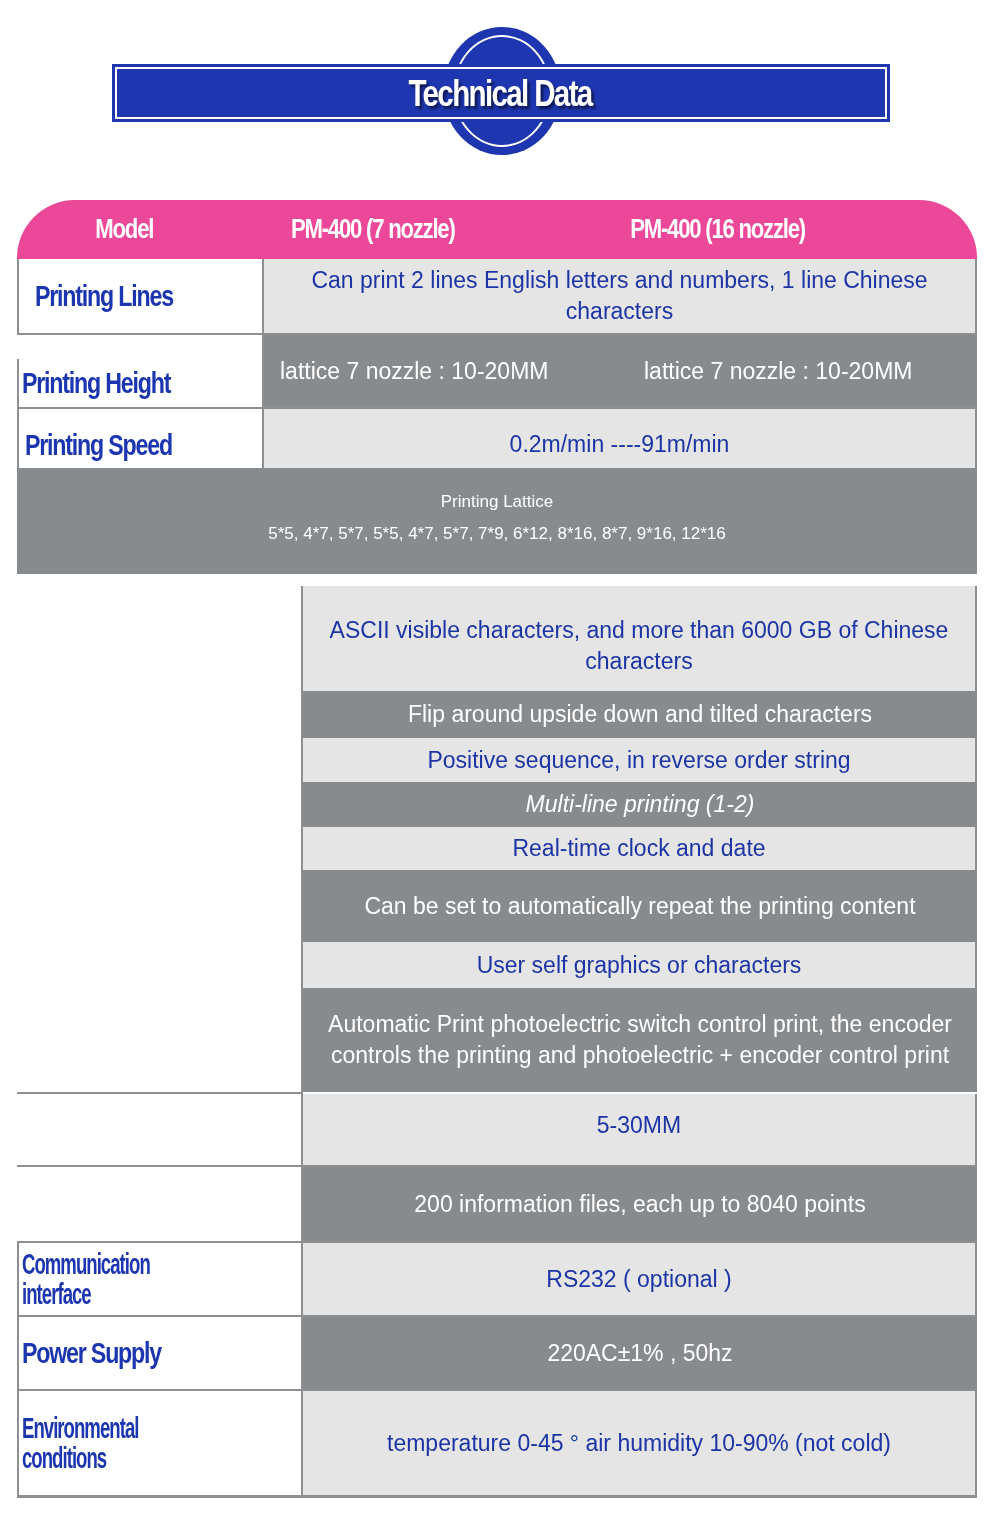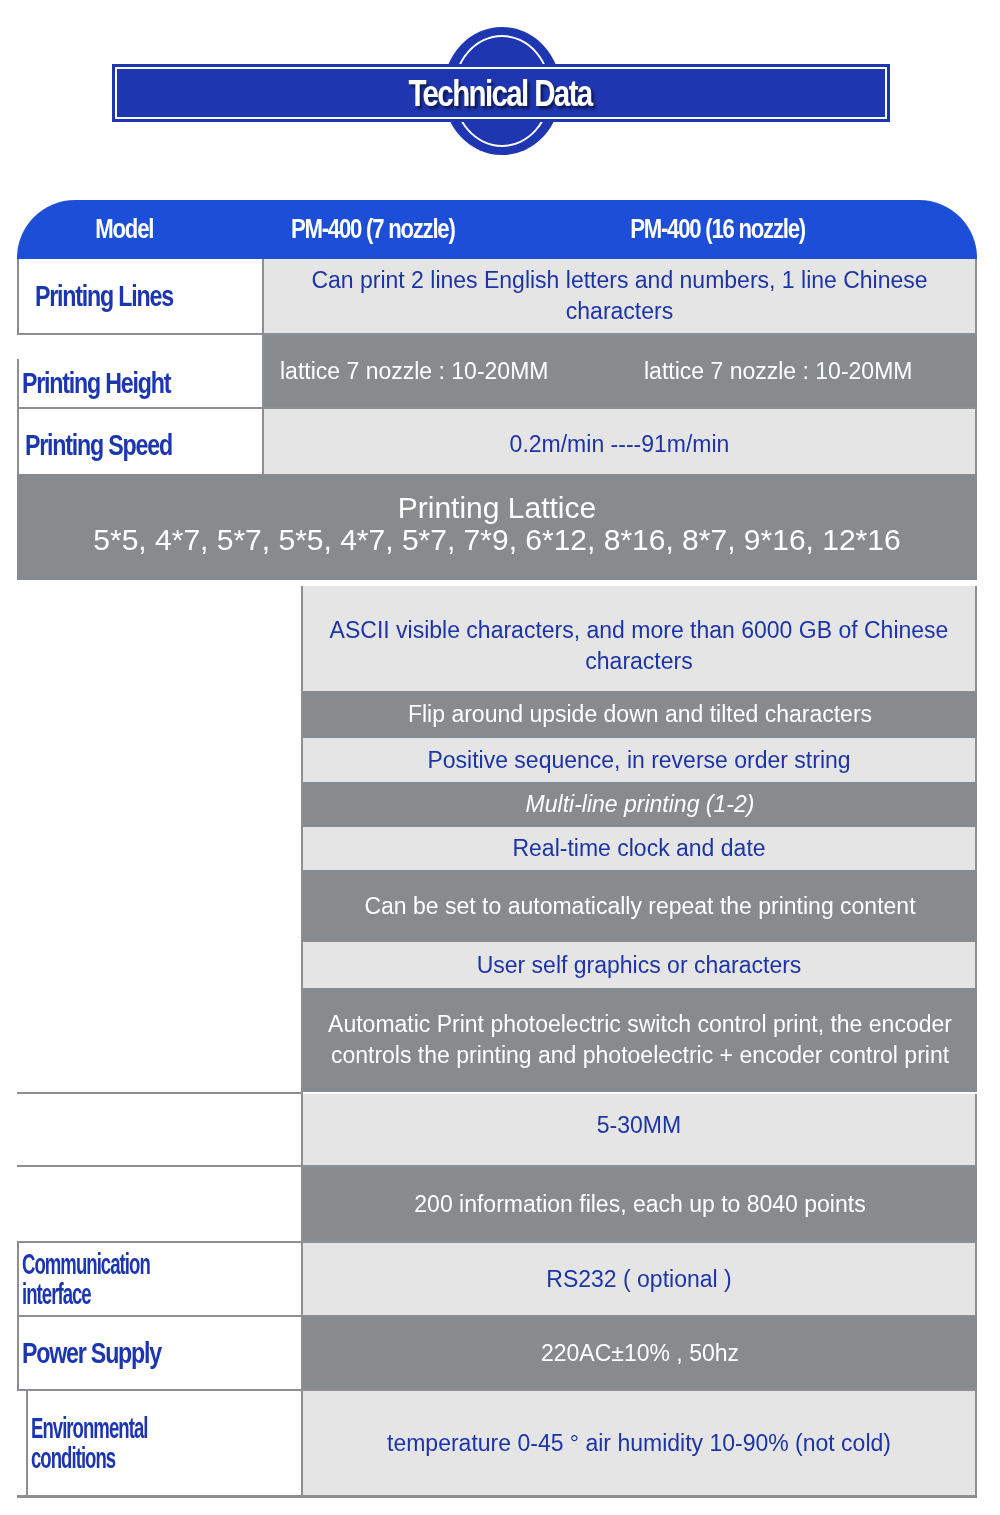--- a/index.html
+++ b/index.html
@@ -15,7 +15,7 @@
 
   
   .tbl { position: absolute; left: 17px; top: 200px; width: 960px; }
-  .hdr { position: absolute; left: 0; top: 0; width: 960px; height: 59px; background: #1d4ed8; border-radius: 58px 58px 0 0; }
+  .hdr { position: absolute; left: 0; top: 0; width: 960px; height: 59px; background: #ec4899; border-radius: 58px 58px 0 0; }
   .hdr .cell { position: absolute; top: 14px; color: #ffffff; font-weight: bold; font-size: 27px; letter-spacing: -1.5px; transform: scaleX(0.82); transform-origin: center; white-space: nowrap; }
 
   .row { position: absolute; left: 0; width: 960px; box-sizing: border-box; }

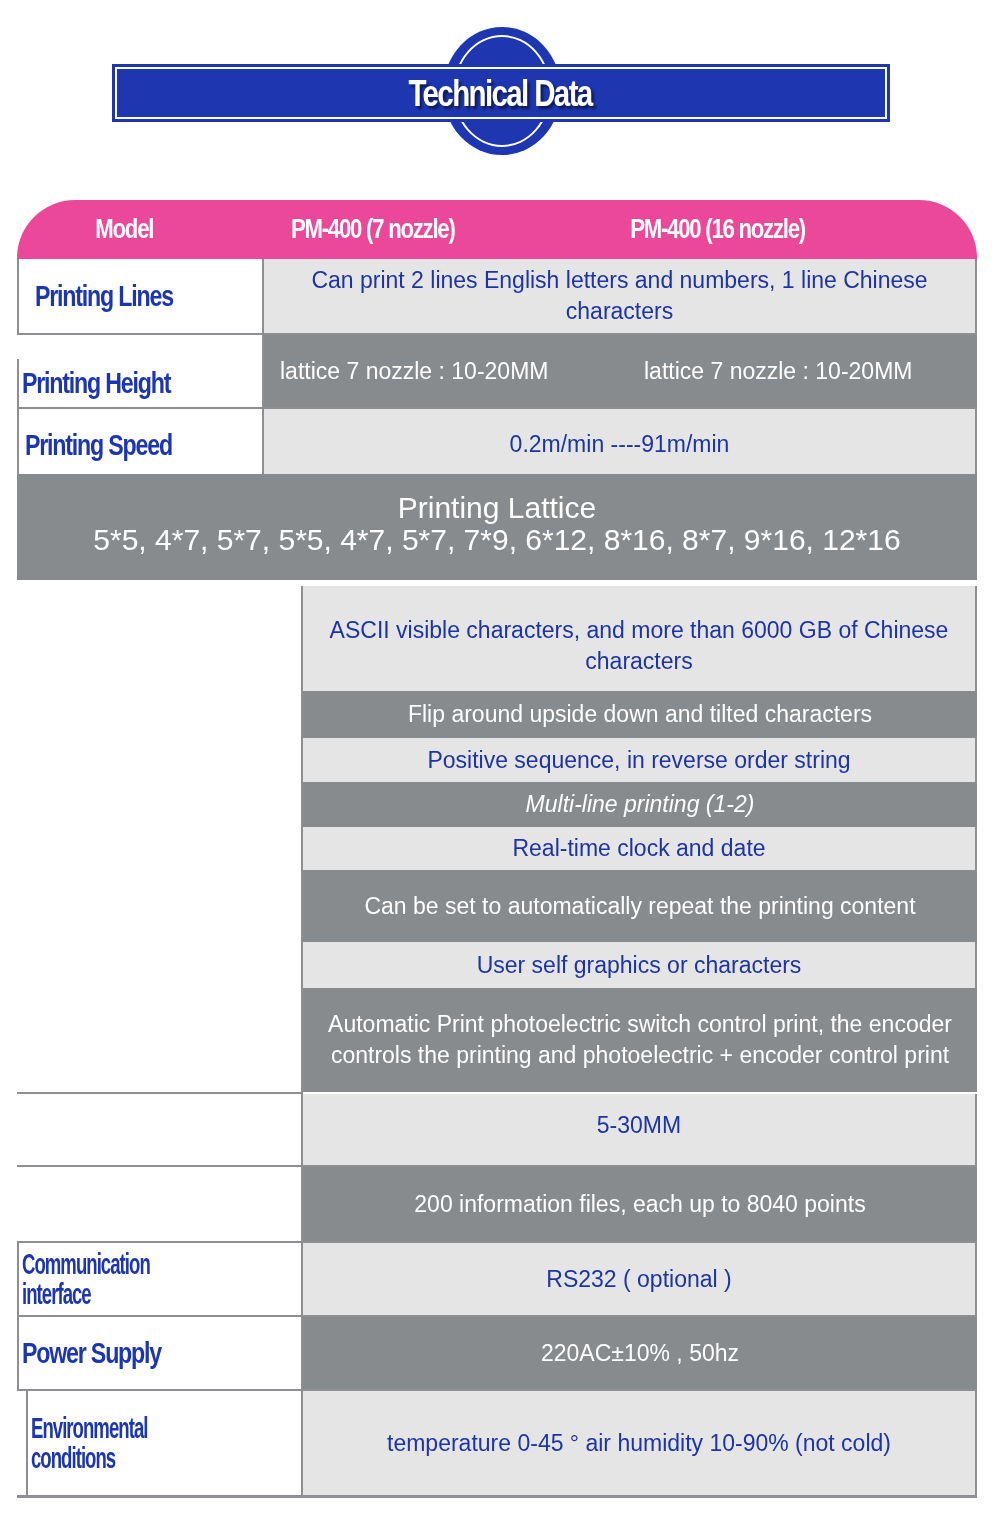--- a/index.html
+++ b/index.html
@@ -72,7 +72,7 @@
     <div class="val white" style="left:247px;">0.2m/min ----91m/min</div>
   </div>
 
-  <div class="row" style="top:274px;height:106px;background:#888b8e;color:#ffffff;text-align:center;font-size:30px;line-height:32px;padding-top:18px;">
+  <div class="row" style="top:268px;height:106px;background:#888b8e;color:#ffffff;text-align:center;font-size:17px;line-height:32px;padding-top:18px;">
     <div>Printing Lattice</div>
     <div>5*5, 4*7, 5*7, 5*5, 4*7, 5*7, 7*9, 6*12, 8*16, 8*7, 9*16, 12*16</div>
   </div>

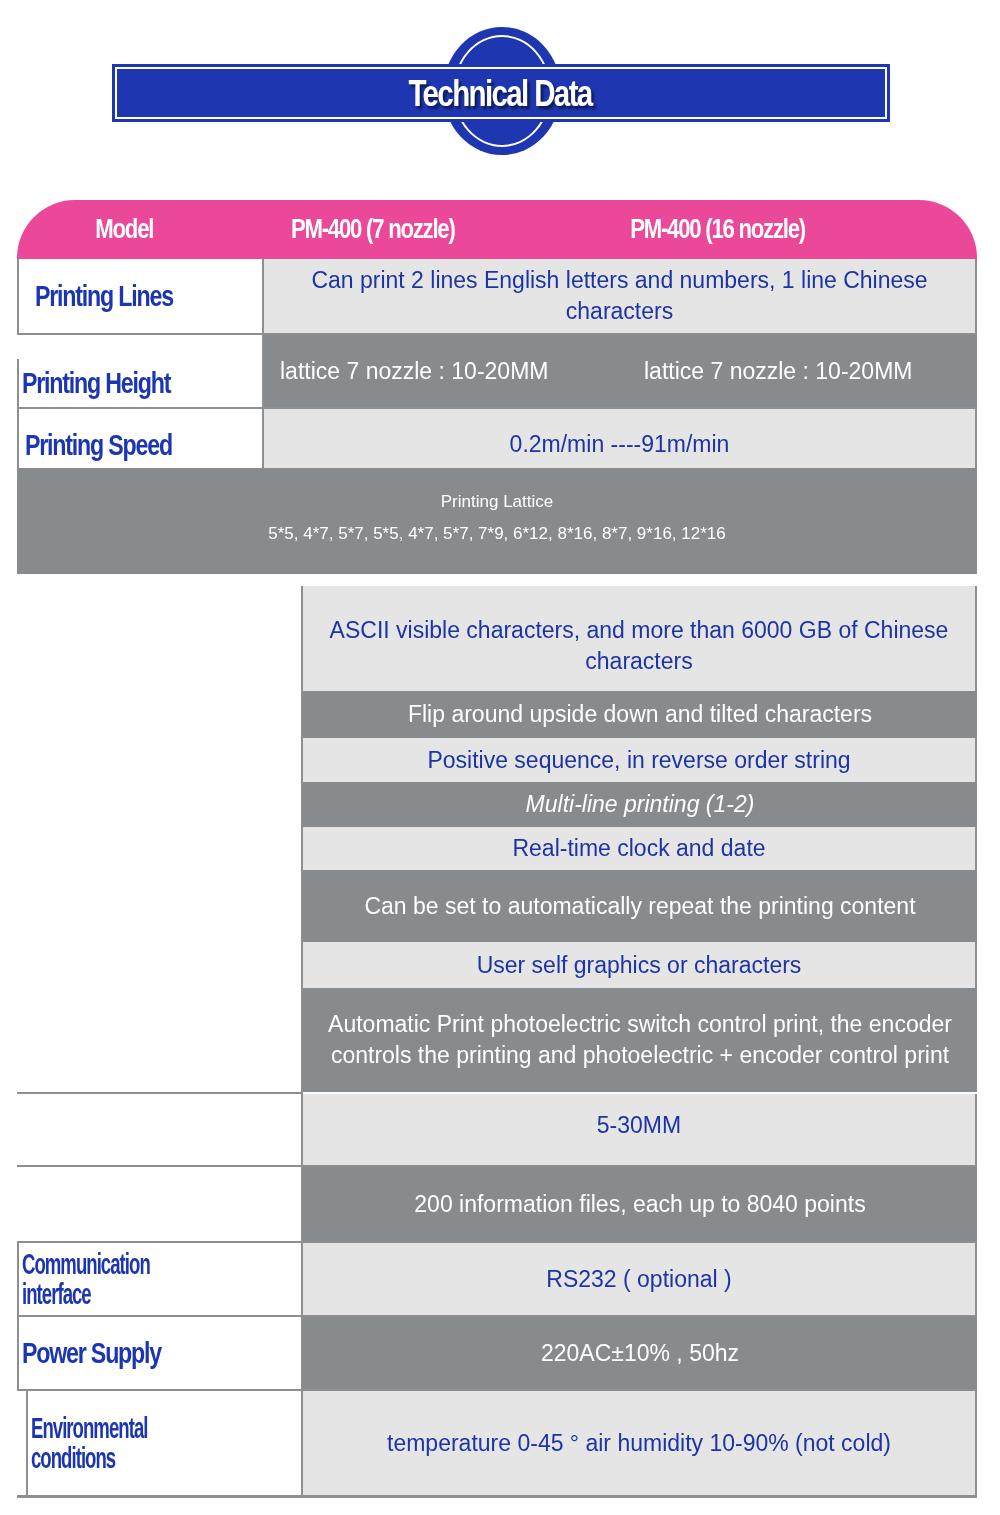--- a/index.html
+++ b/index.html
@@ -116,7 +116,7 @@
     <div class="lbl" style="width:284px;padding-left:3px;">
       <span>Power Supply</span>
     </div>
-    <div class="val gray" style="left:286px;">220AC±10% , 50hz</div>
+    <div class="val gray" style="left:286px;">220AC±1% , 50hz</div>
   </div>
   <div class="divider" style="top:1189px;"></div>
 

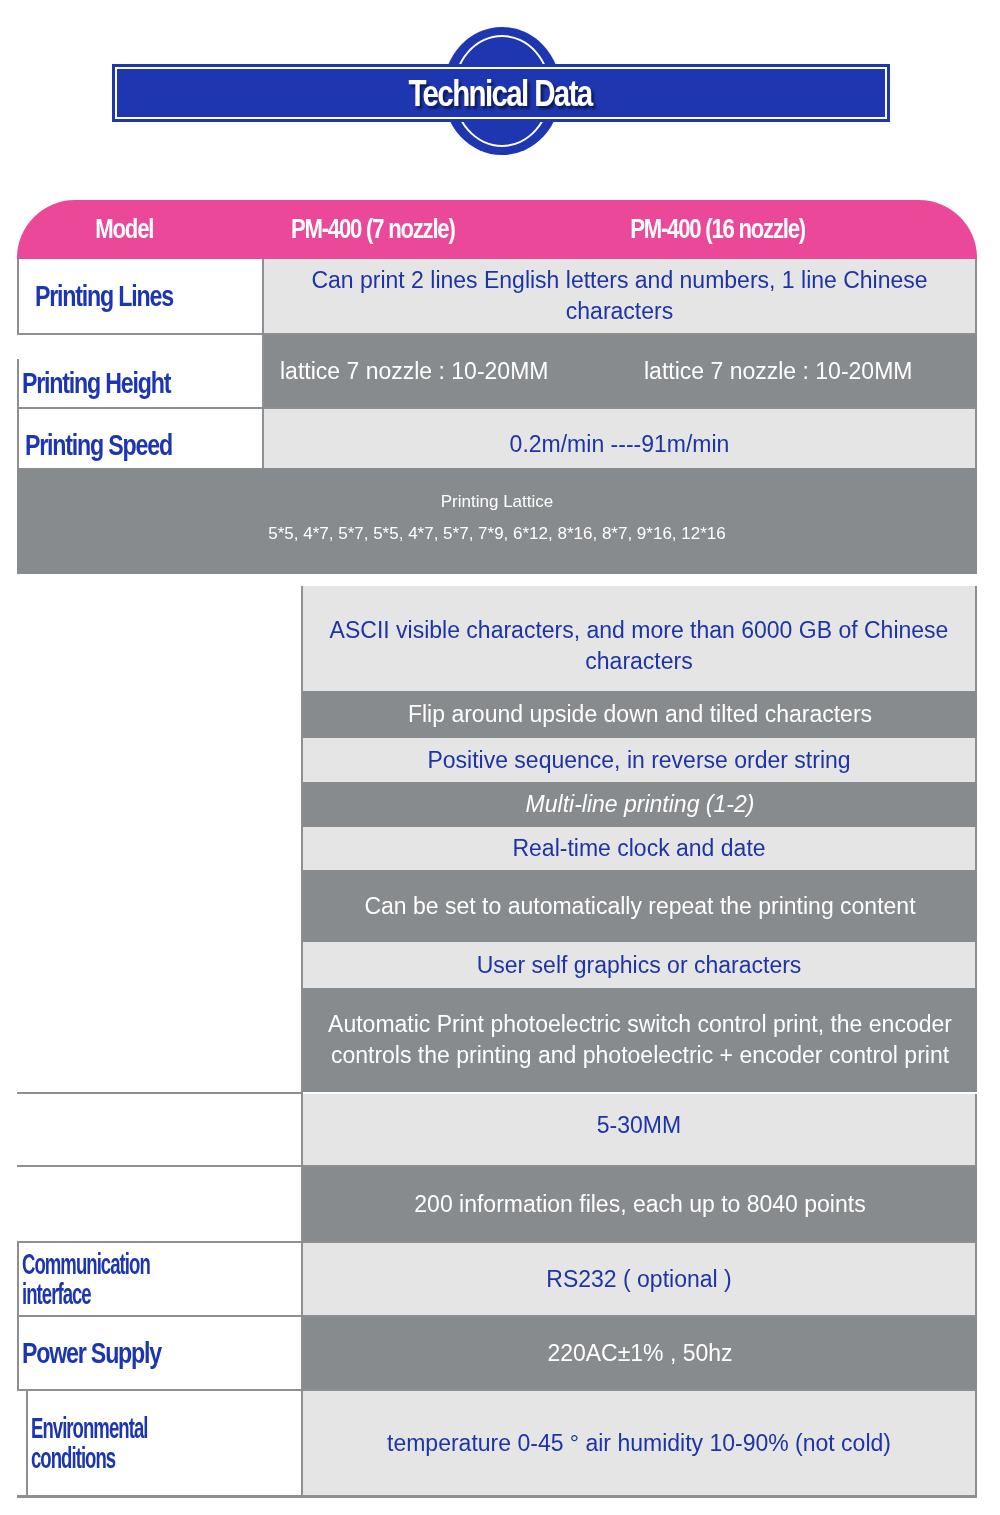--- a/index.html
+++ b/index.html
@@ -121,7 +121,7 @@
   <div class="divider" style="top:1189px;"></div>
 
   <div class="row" style="top:1191px;height:104px;">
-    <div class="lbl" style="width:284px;padding-left:3px;margin-left:9px;">
+    <div class="lbl" style="width:284px;padding-left:3px;">
       <span style="line-height:40px;">
         <span style="display:block;">Environmental</span>
         <span style="display:block;">conditions</span>

